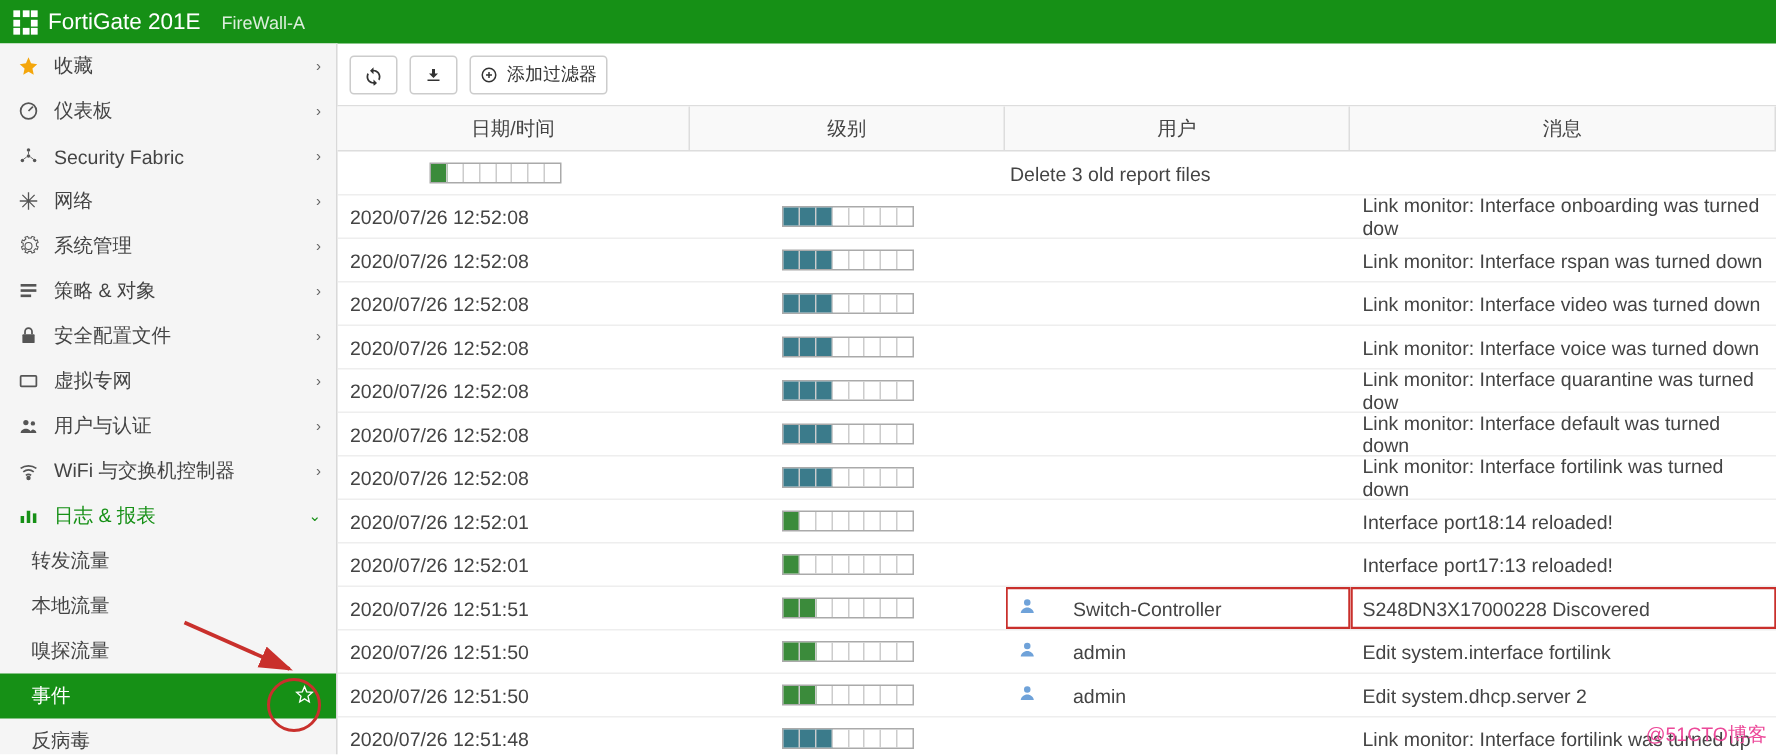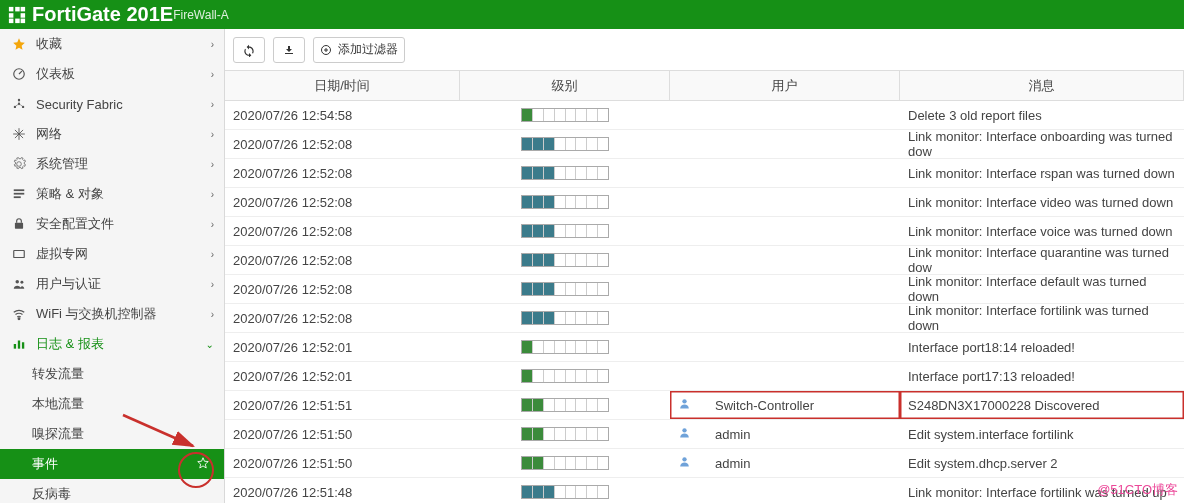--- a/index.html
+++ b/index.html
@@ -6,7 +6,7 @@
 body { font-family: -apple-system, Arial, sans-serif; font-size: 13px; color: #333; background: #fff; }
 .header { background: #169016; height: 29px; display: flex; align-items: center; padding: 0 8px; color: #fff; }
 .header-logo { width: 18px; height: 18px; margin-right:6px; }
-.header-title { font-weight: bold; font-size: 20px; }
+.header-title { font-weight: normal; font-size: 15px; margin-right: 14px; }
 .header-sub { font-size:12px; color: rgba(255,255,255,0.85); }
 .layout { display: flex; height: 474px; }
 .sidebar { width: 225px; background: #f5f5f5; border-right: 1px solid #d9d9d9; overflow: hidden; }

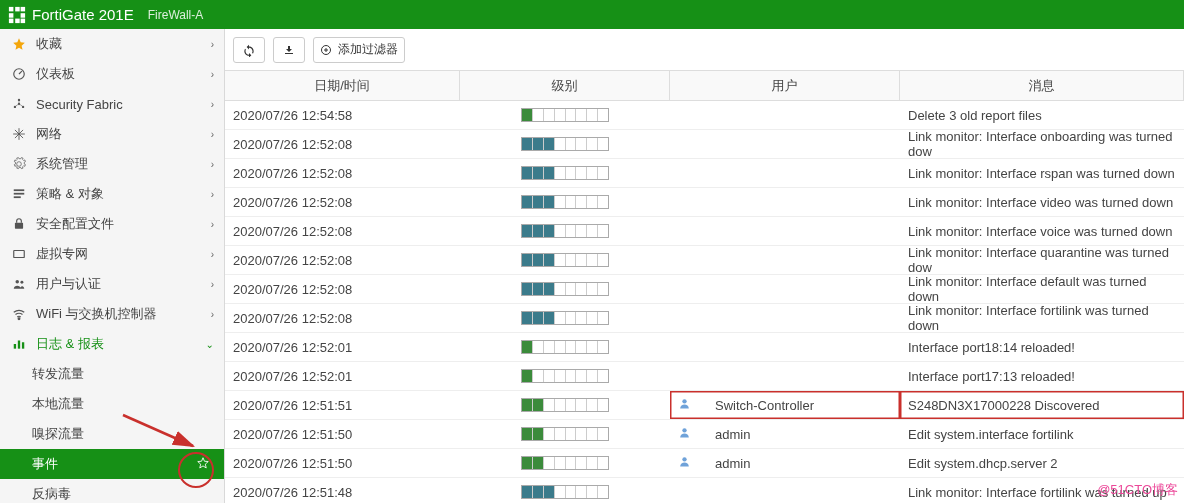--- a/index.html
+++ b/index.html
@@ -228,7 +228,6 @@
     </div>
     <div class="rows" id="rows">
         <div class="row">
-          <div class="cell col-date">2020/07/26 12:54:58</div>
           <div class="cell col-level">
             <div class="level-bar">
               <span class="f"></span>

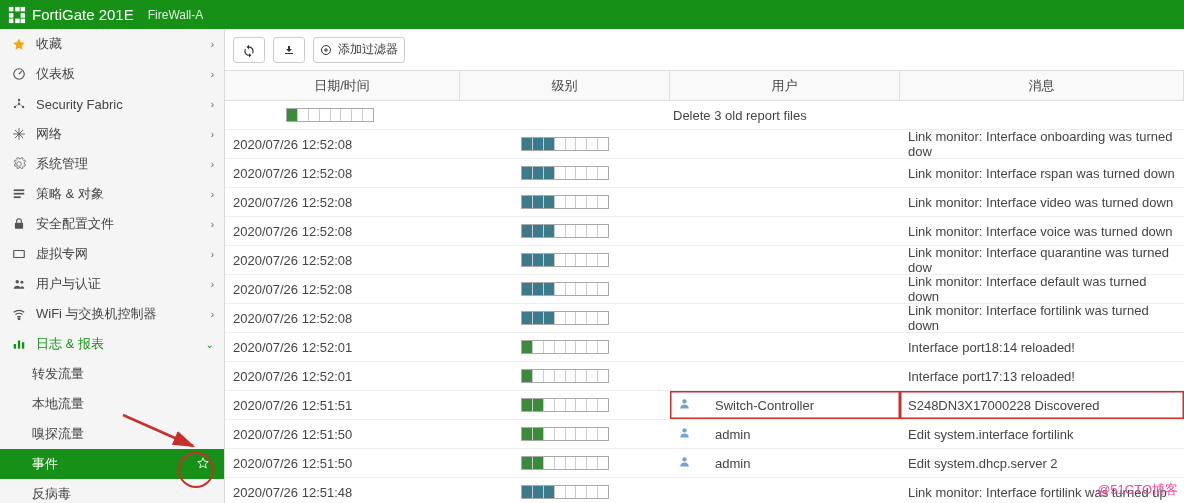--- a/index.html
+++ b/index.html
@@ -17,7 +17,7 @@
 .nav-item.active-top { color:#169016; }
 .nav-item.active-top .chev { color:#169016; }
 .nav-item.active-top .icon svg { fill:#169016; }
-.sub-item { display:flex; align-items:center; height:30px; padding-left:32px; padding-right:10px; cursor:pointer; position:relative; color:#444;}
+.sub-item { display:flex; align-items:center; height:30px; padding-left:21px; padding-right:10px; cursor:pointer; position:relative; color:#444;}
 .sub-item.active { background:#169016; color:#fff; }
 .sub-item .star { position:absolute; right:14px; }
 .star-circle { position:absolute; width:36px; height:36px; border:2px solid #c9302c; border-radius:50%; right:-4px; top:-4px; pointer-events:none; }

